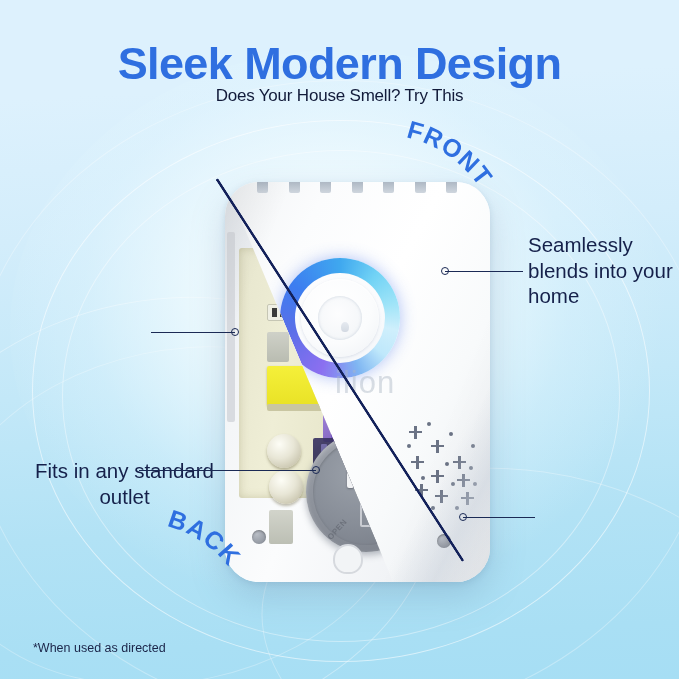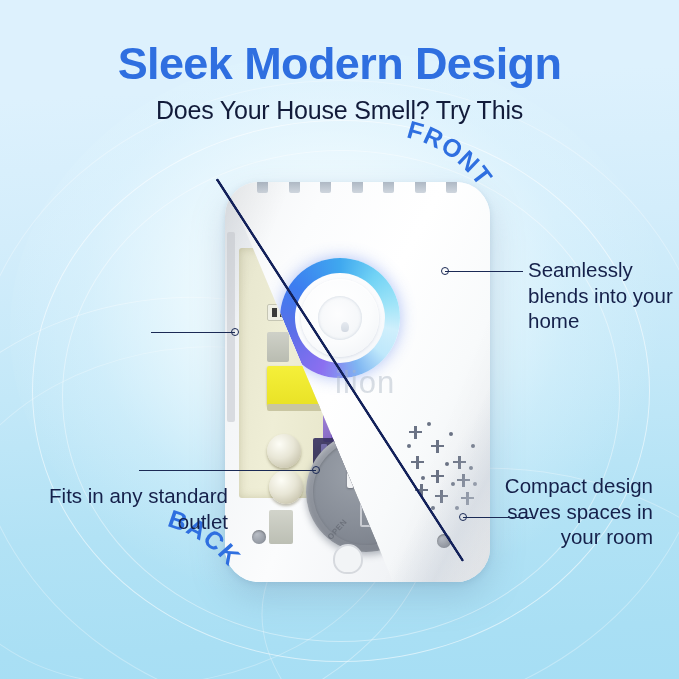--- a/index.html
+++ b/index.html
@@ -44,8 +44,8 @@
     font-family:"Liberation Sans",sans-serif;
   }
   .subtitle{
-    position:absolute;left:0;right:0;top:96px;text-align:center;
-    font-size:25px;font-weight:normal;letter-spacing:-.2px;
+    position:absolute;left:0;right:0;top:86px;text-align:center;
+    font-size:17px;font-weight:normal;letter-spacing:-.2px;
     color:#121b3a;
   }
 

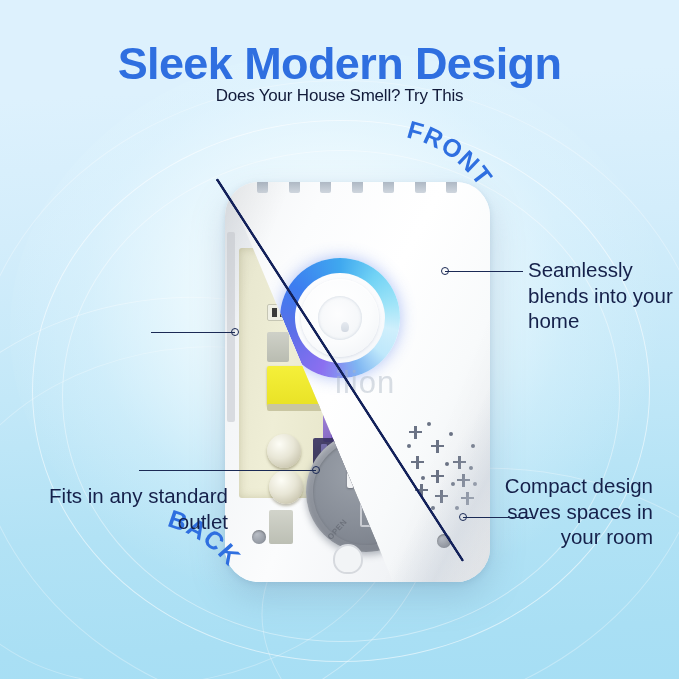--- a/index.html
+++ b/index.html
@@ -50,7 +50,7 @@
   }
 
   
-  .callout{position:absolute;color:#15204a;font-size:20.5px;line-height:25.5px;margin-top:25px;}
+  .callout{position:absolute;color:#15204a;font-size:20.5px;line-height:25.5px;}
   .c-carb{left:33px;top:258px;width:175px;text-align:left;}
   .c-outlet{left:33px;top:458px;width:195px;text-align:right;}
   .c-blend{left:528px;top:232px;width:145px;text-align:left;}

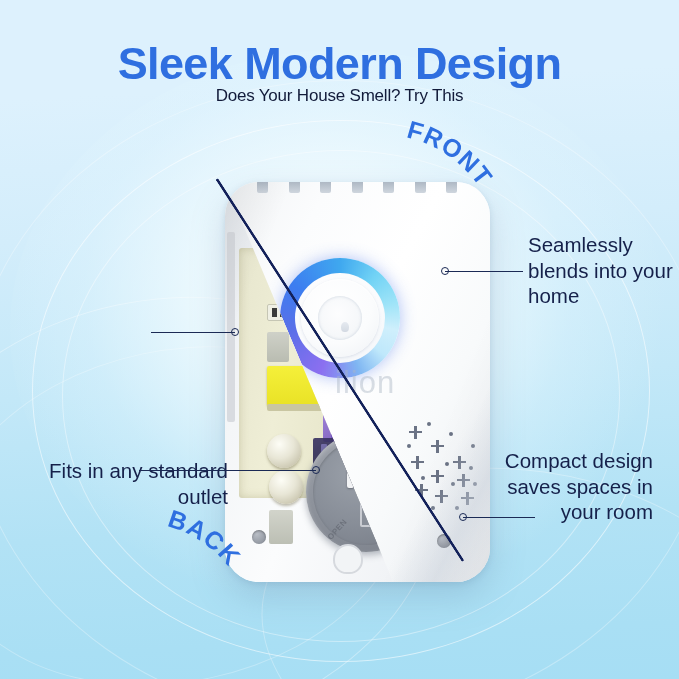--- a/index.html
+++ b/index.html
@@ -52,7 +52,7 @@
   
   .callout{position:absolute;color:#15204a;font-size:20.5px;line-height:25.5px;}
   .c-carb{left:33px;top:258px;width:175px;text-align:left;}
-  .c-outlet{left:33px;top:458px;width:195px;text-align:right;}
+  .c-outlet{left:27px;top:458px;width:195px;text-align:center;}
   .c-blend{left:528px;top:232px;width:145px;text-align:left;}
   .c-compact{left:490px;top:448px;width:163px;text-align:right;}
 

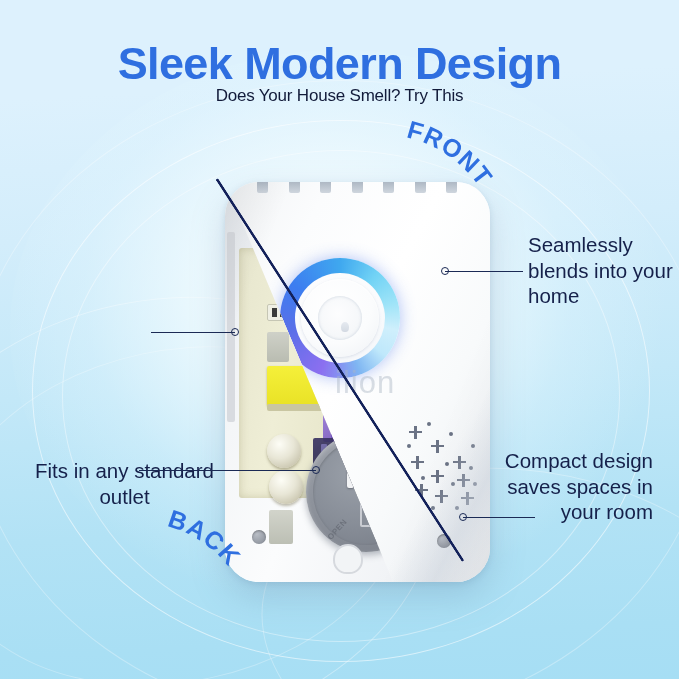--- a/index.html
+++ b/index.html
@@ -382,7 +382,6 @@
   <div class="lead lead-blend"></div>
   <div class="dot dot-blend"></div>
 
-  <div class="callout c-compact">Compact design saves spaces in your room</div>
   <div class="lead lead-compact"></div>
   <div class="dot dot-compact"></div>
 

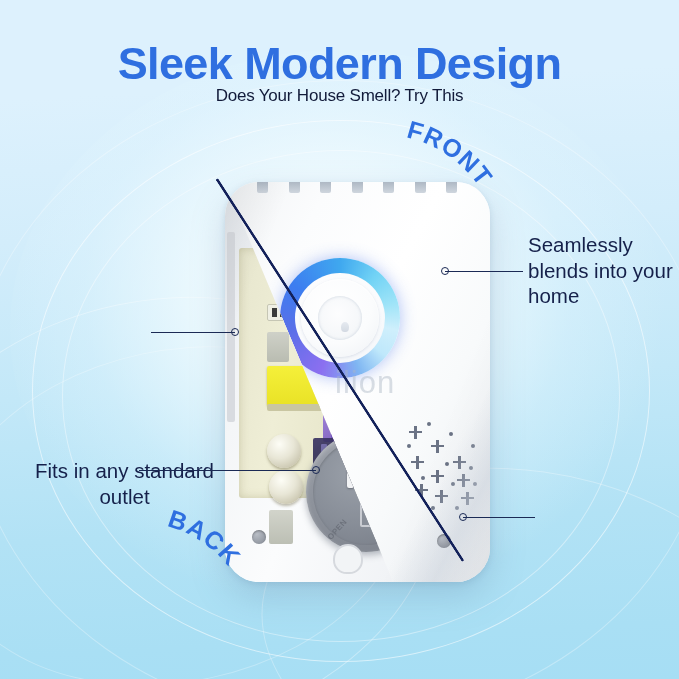--- a/index.html
+++ b/index.html
@@ -385,6 +385,7 @@
   <div class="lead lead-compact"></div>
   <div class="dot dot-compact"></div>
 
+  <div class="footnote">*When used as directed</div>
 
 </div>
 

